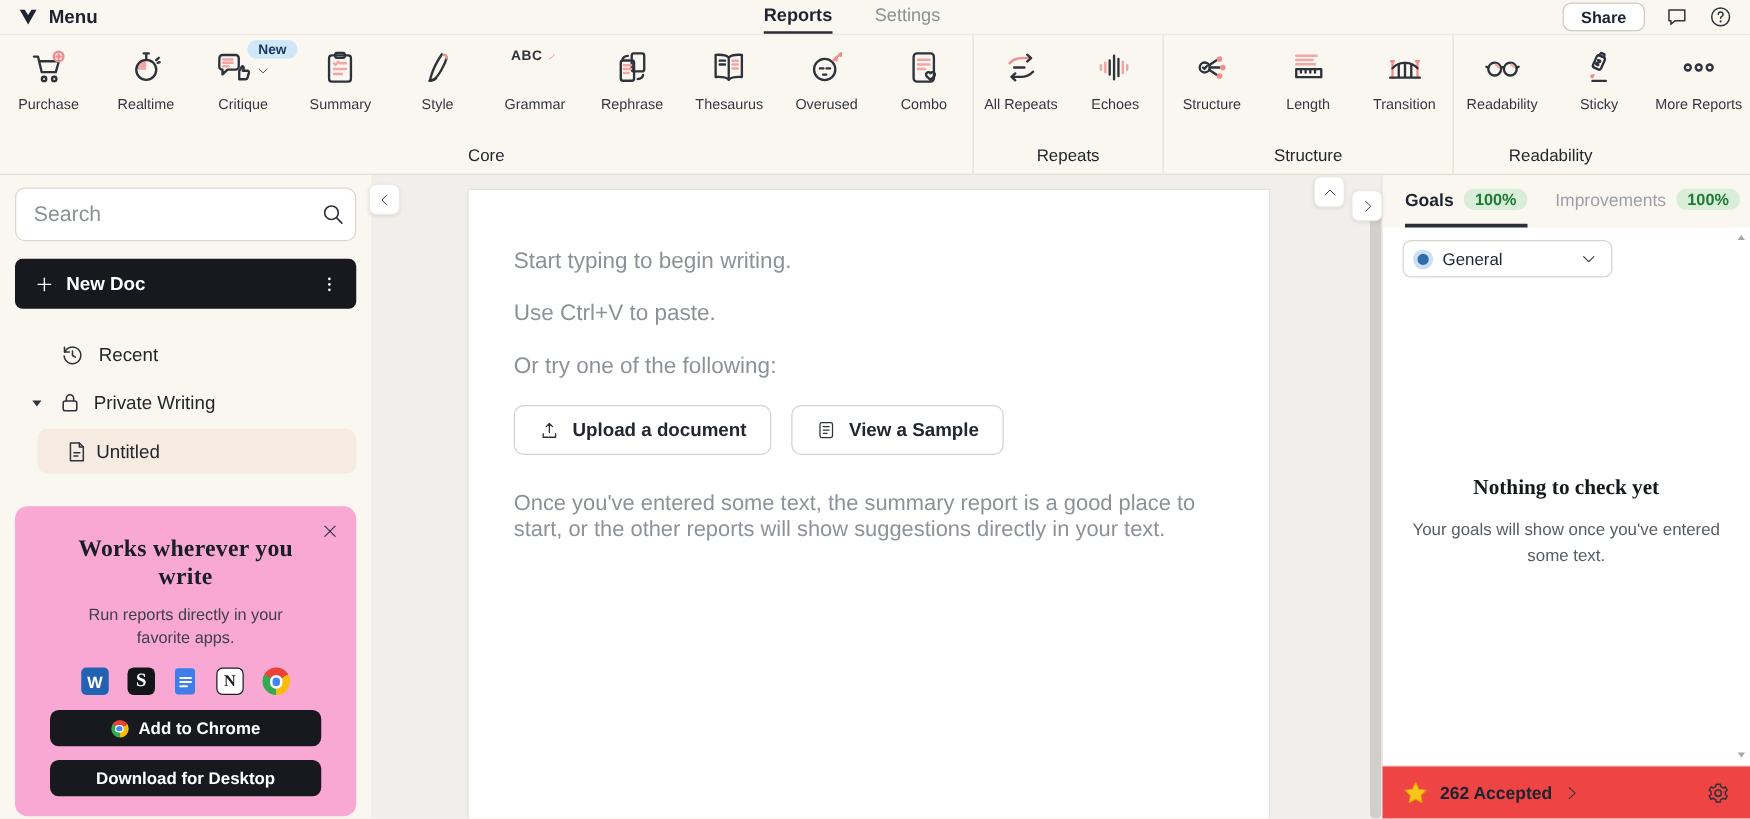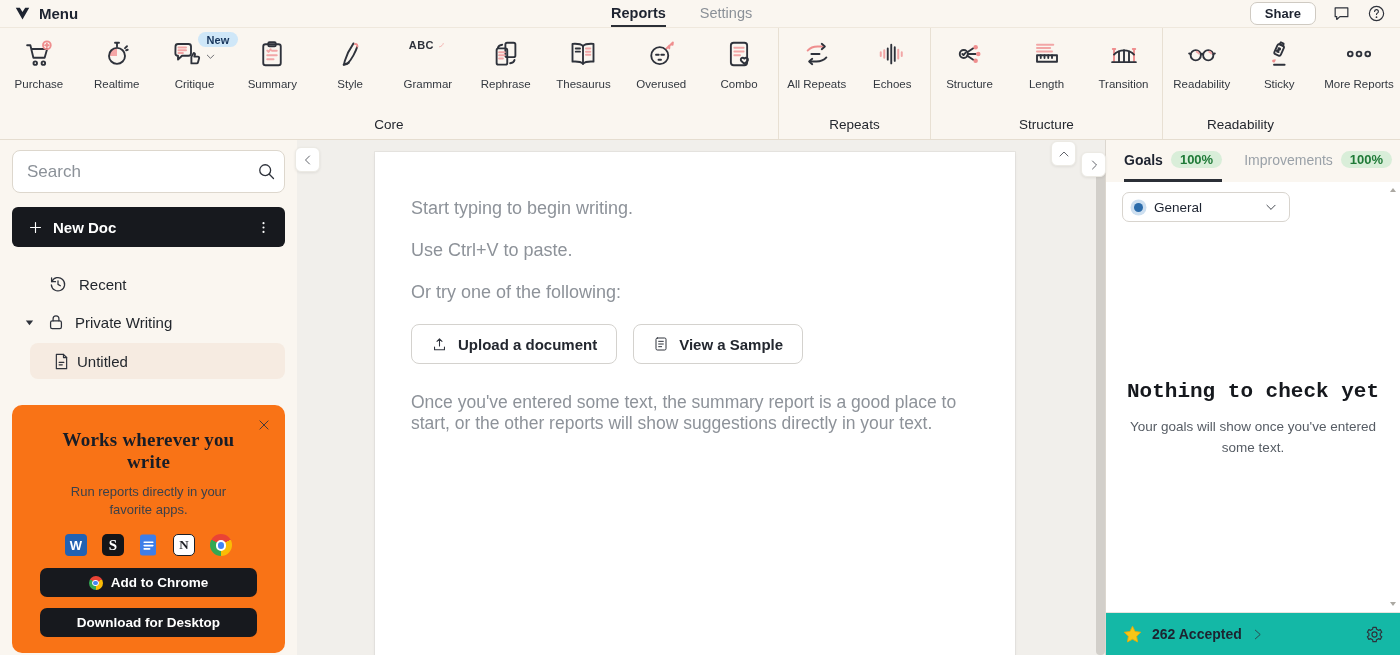--- a/index.html
+++ b/index.html
@@ -133,7 +133,7 @@
   .goal-label{font-size:13.5px;color:#1d2330}
   .goal-select svg{margin-left:auto}
   .empty{padding-top:148px;text-align:center}
-  .empty-title{font-family:Liberation Mono, monospace;font-weight:700;font-size:21px;color:#15181d}
+  .empty-title{font-family:Liberation Serif, serif;font-weight:700;font-size:17px;color:#15181d}
   .empty-desc{margin:14px auto 0;width:252px;font-size:13.5px;color:#565c64;line-height:1.55}
   .rp-scroll-up,.rp-scroll-dn{position:absolute;right:4px;width:0;height:0;
       border-left:3.5px solid transparent;border-right:3.5px solid transparent}

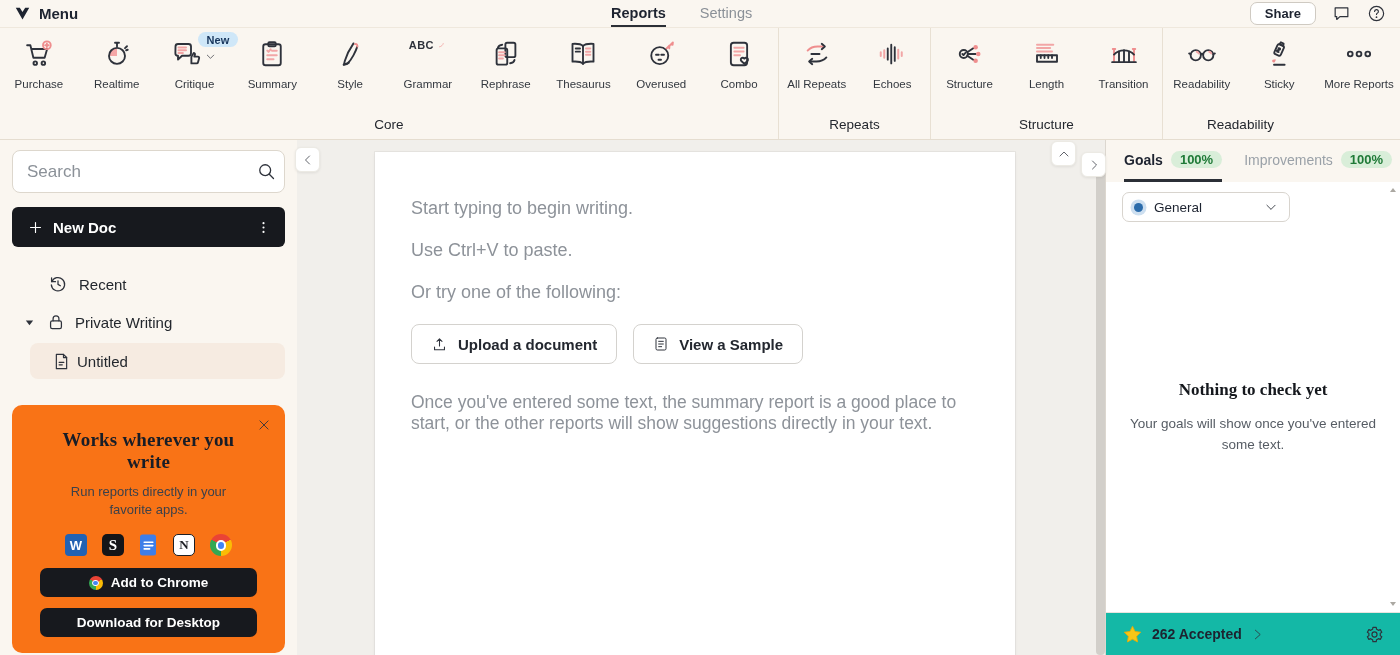--- a/index.html
+++ b/index.html
@@ -70,7 +70,7 @@
   .nav-doc{margin:2px 0 0 18px;height:36px;background:#f6ebe1;border-radius:8px;
            padding-left:22px;gap:6px;font-weight:400}
 
-  .promo{margin-top:26px;background:#f97316;border-radius:10px;padding:14px 28px 16px;position:relative}
+  .promo{margin-top:26px;background:#f9a8d4;border-radius:10px;padding:14px 28px 16px;position:relative}
   .promo-close{position:absolute;top:13px;right:14px;cursor:pointer;display:flex}
   .promo-title{font-family:"Liberation Serif",serif;font-weight:700;font-size:19px;color:#181d27;
                text-align:center;margin-top:10px;letter-spacing:.2px}

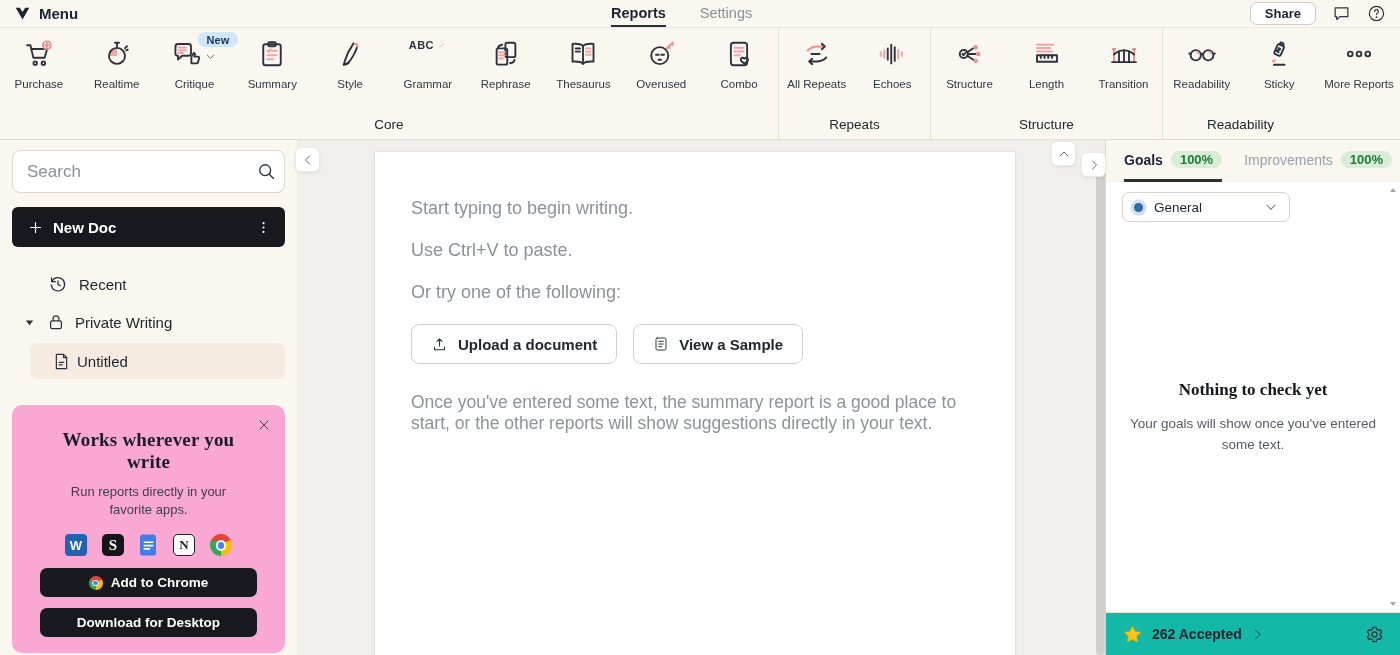--- a/index.html
+++ b/index.html
@@ -139,7 +139,7 @@
       border-left:3.5px solid transparent;border-right:3.5px solid transparent}
   .rp-scroll-up{top:6px;border-bottom:4.5px solid #aba8a2}
   .rp-scroll-dn{bottom:6px;border-top:4.5px solid #aba8a2}
-  .rp-footer{height:42px;background:#14b8a6;display:flex;align-items:center;gap:9px;
+  .rp-footer{height:42px;background:#ef4444;display:flex;align-items:center;gap:9px;
              padding:0 16px;flex:none}
   .accepted-label{font-size:14px;font-weight:700;color:#1d2330}
   .rp-footer .spacer{flex:1}

